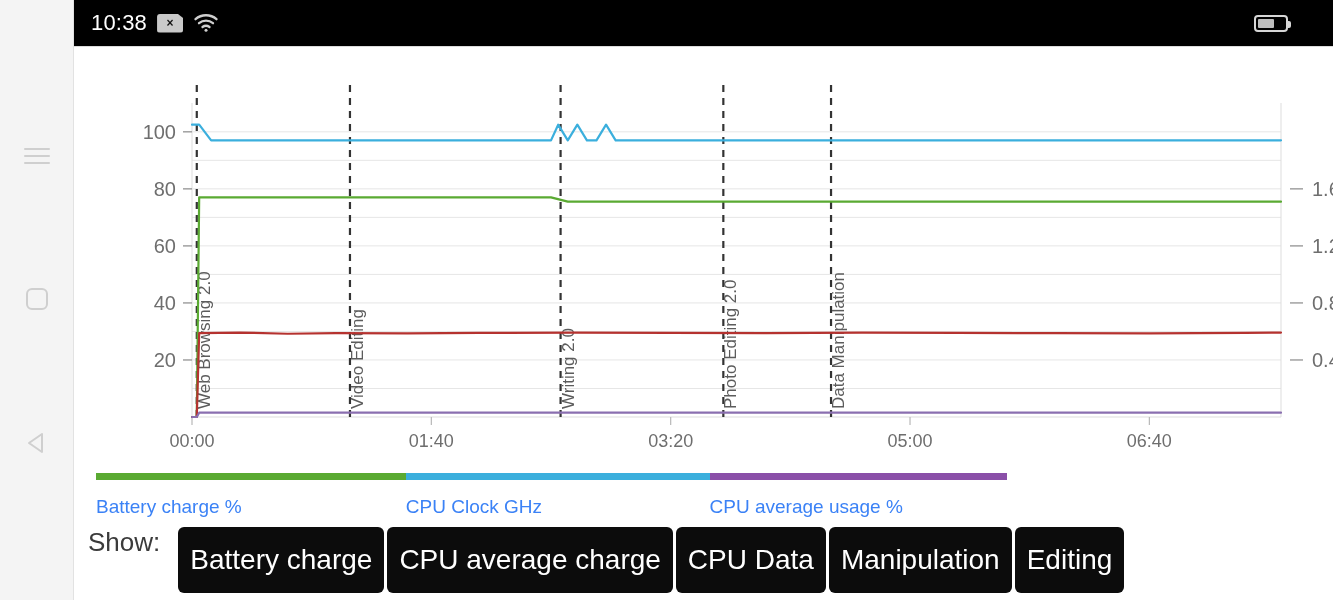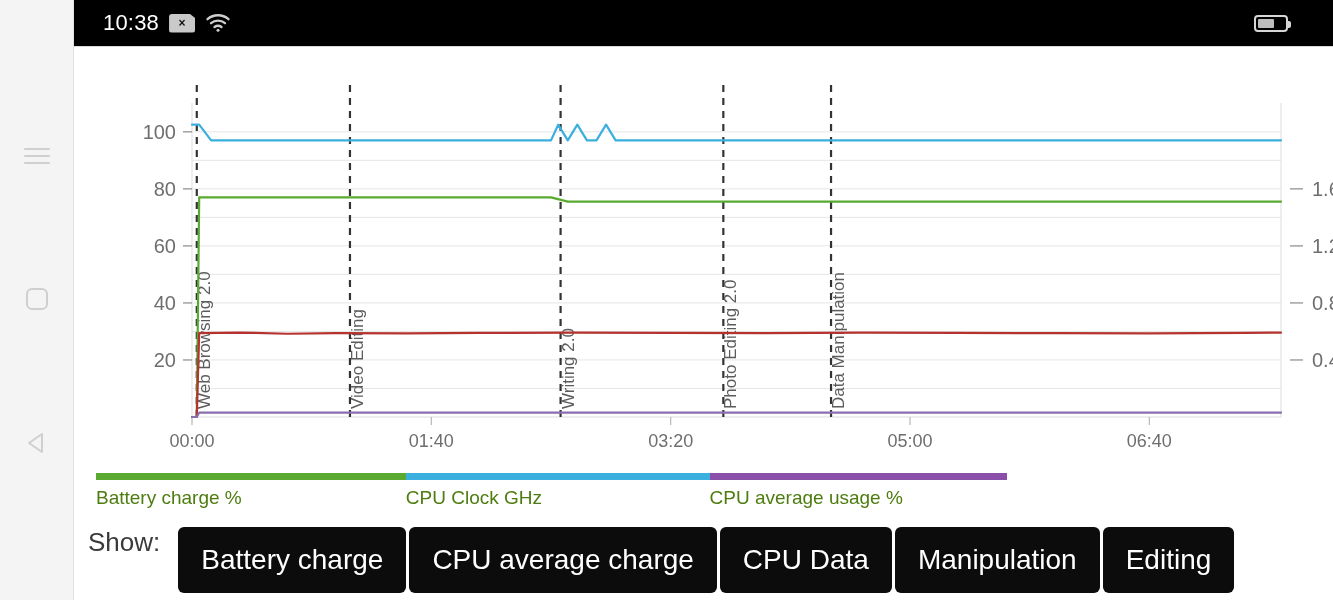--- a/index.html
+++ b/index.html
@@ -34,7 +34,7 @@
     background: #000; color: #fff;
     display: flex; align-items: center;
   }
-  .sb-left { display:flex; align-items:center; gap: 10px; padding-left: 29px; }
+  .sb-left { display:flex; align-items:center; gap: 10px; padding-left: 17px; }
   .sb-time { font-size: 22px; letter-spacing: .2px; color:#fff; }
   .sb-right { margin-left:auto; padding-right: 45px; display:flex; align-items:center; }
   .icon-nosim {

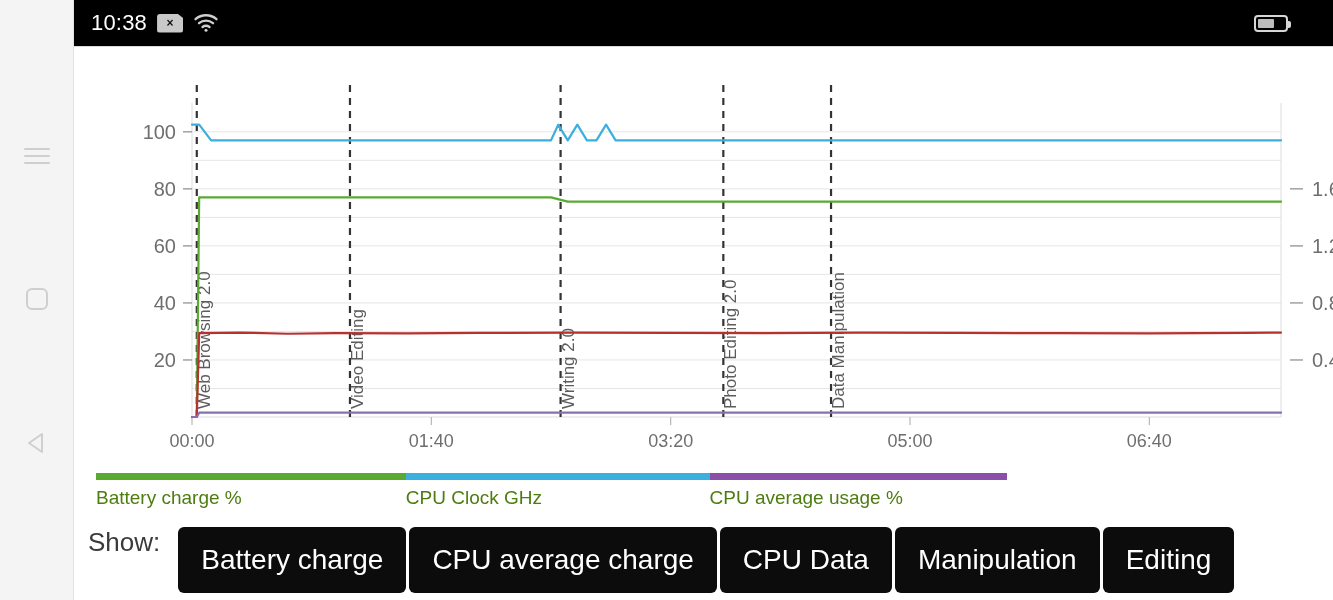--- a/index.html
+++ b/index.html
@@ -72,7 +72,7 @@
   .leg-item { position: relative; }
   .leg-bar { height: 7px; width: 100%; }
   .leg-label {
-    font-size: 19px; color: #4d7c0f; margin-top: 7px; white-space: nowrap;
+    font-size: 19px; color: #3b82f6; margin-top: 16px; white-space: nowrap;
     font-family: "Liberation Sans", sans-serif;
   }
 

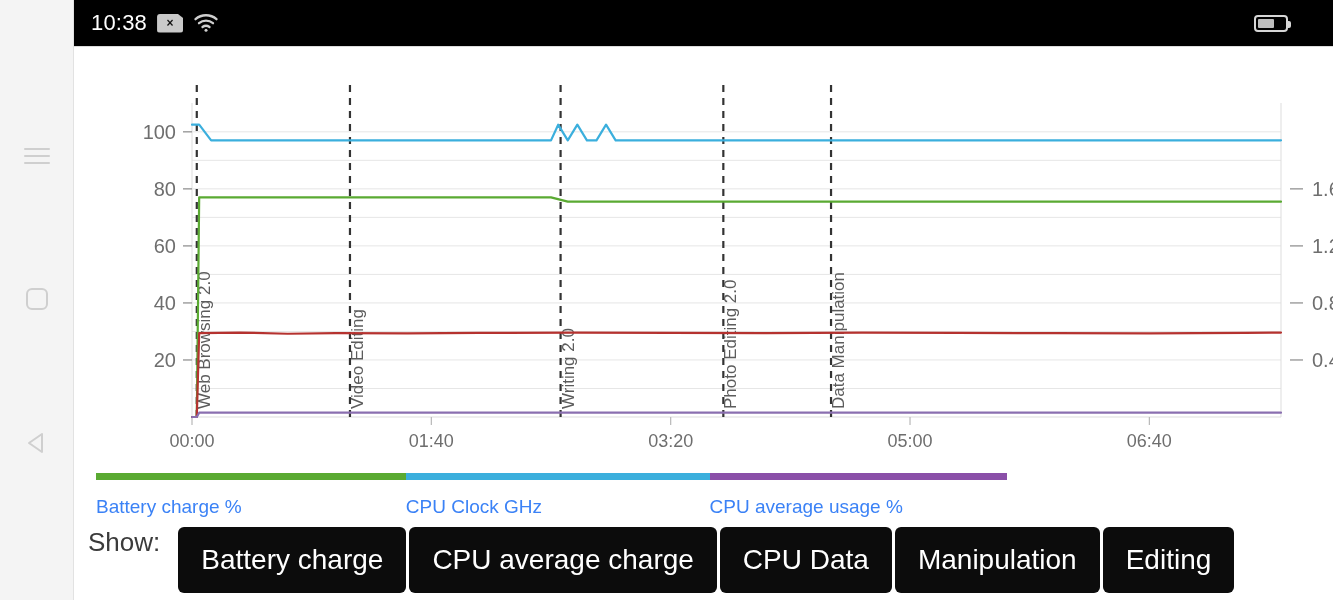--- a/index.html
+++ b/index.html
@@ -84,7 +84,7 @@
   .showlabel { font-size: 26px; color: #3b3b3b; margin-right: 18px; }
   .tbtn {
     background: #0c0c0c; color: #fff; border: none;
-    border-radius: 6px; height: 66px; padding: 0 23px;
+    border-radius: 6px; height: 66px; padding: 0 12px;
     font-size: 28px; font-family: "Liberation Sans", sans-serif;
     margin-right: 3px; display:flex; align-items:center; justify-content:center;
     white-space: nowrap; cursor: pointer;

